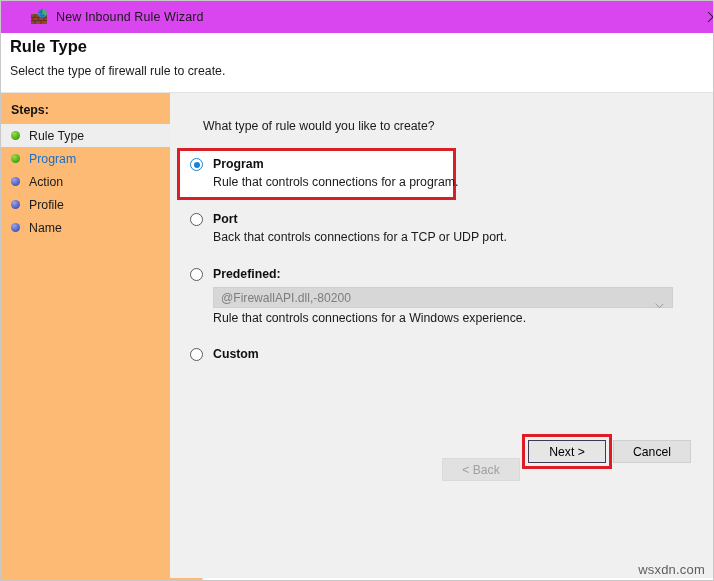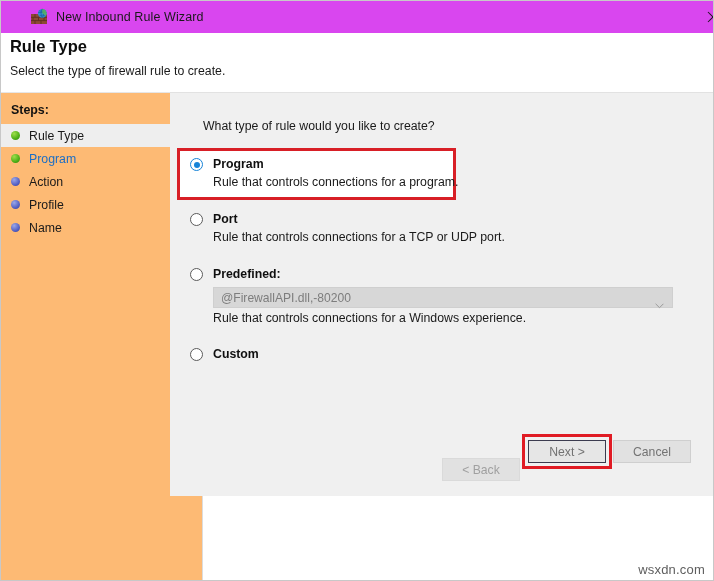--- a/index.html
+++ b/index.html
@@ -160,7 +160,7 @@
     position: absolute;
     left: 169px; top: 0;
     width: 543px;
-    height: 404px;
+    height: 486px;
     background: #f0f0f0;
     box-sizing: border-box;
     border-top: 1px solid #e2e2e2;

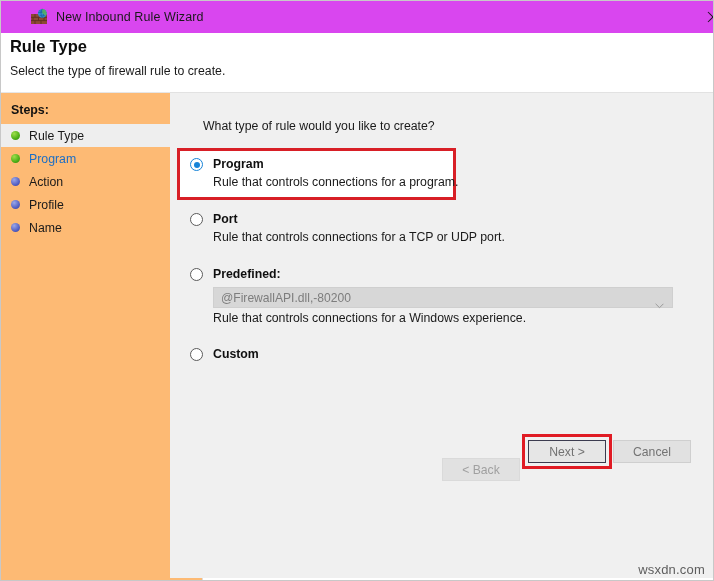--- a/index.html
+++ b/index.html
@@ -421,7 +421,7 @@
             <span class="radio"></span>
             <span class="option-title">Port</span>
           </div>
-          <div class="option-desc">Rule that controls connections for a TCP or UDP port.</div>
+          <div class="option-desc">Back that controls connections for a TCP or UDP port.</div>
         </div>
 
         <div class="option-block" id="predefined-block">

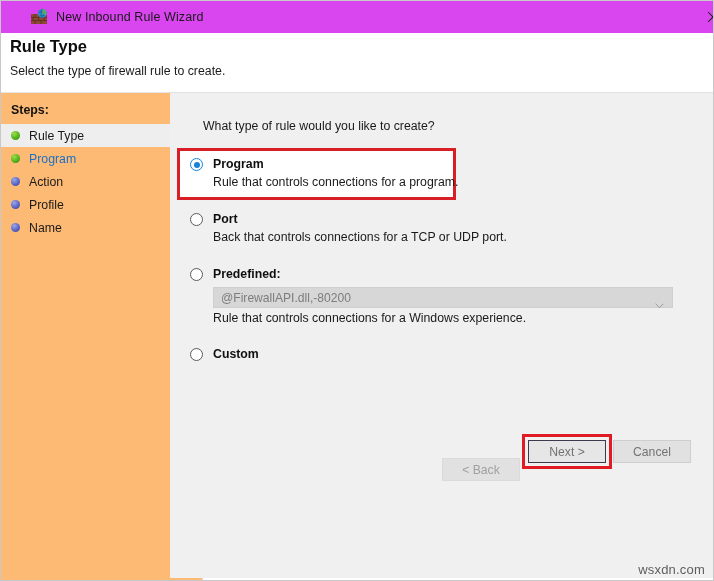--- a/index.html
+++ b/index.html
@@ -289,7 +289,7 @@
     border: 1px solid #cfcfcf;
     background: #e1e1e1;
     font-size: 12.2px;
-    color: #737373;
+    color: #000000;
     display: flex;
     align-items: center;
     justify-content: center;

